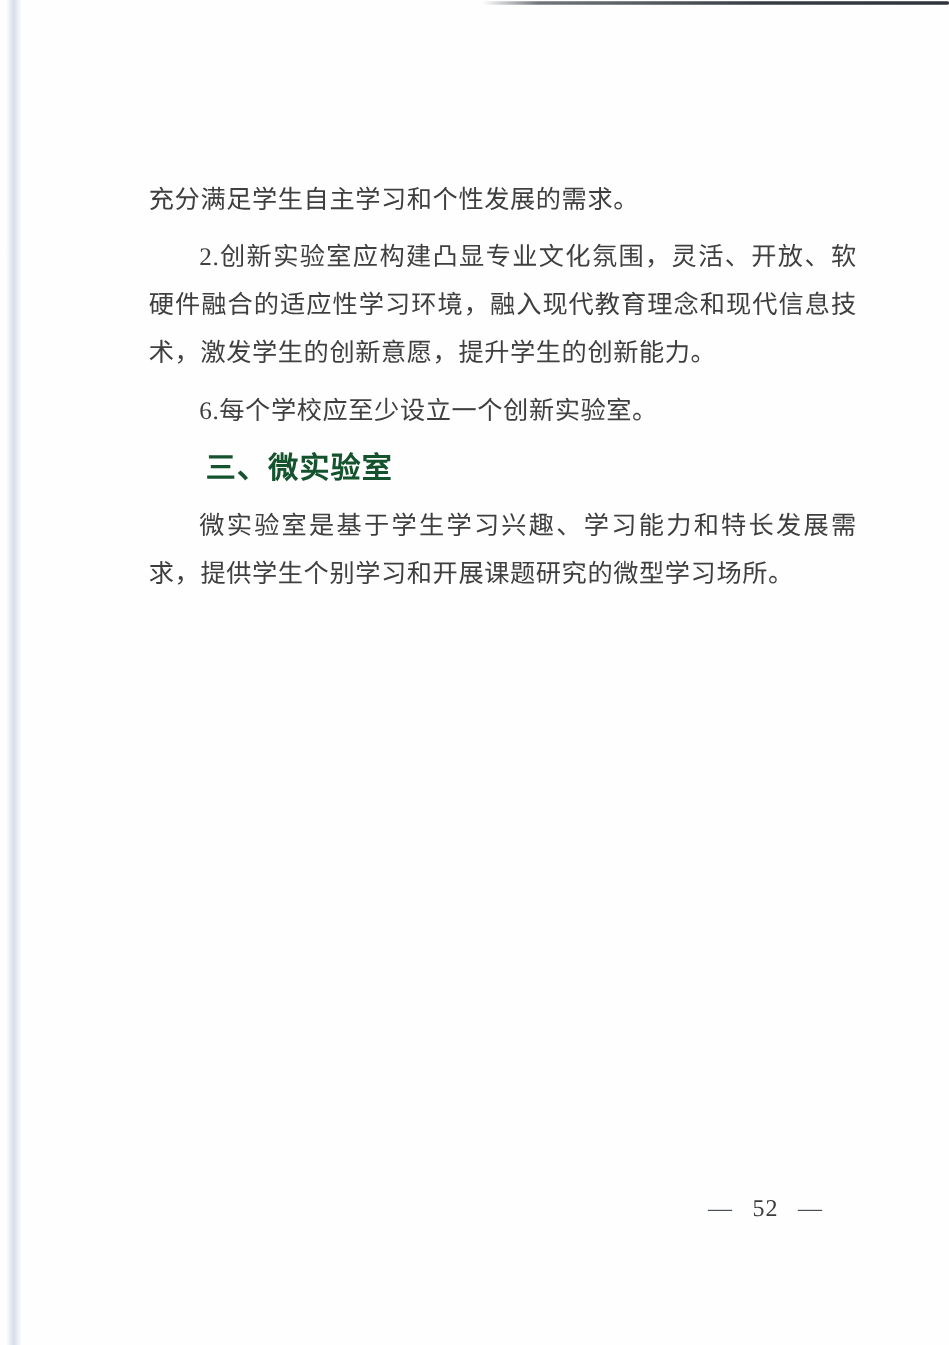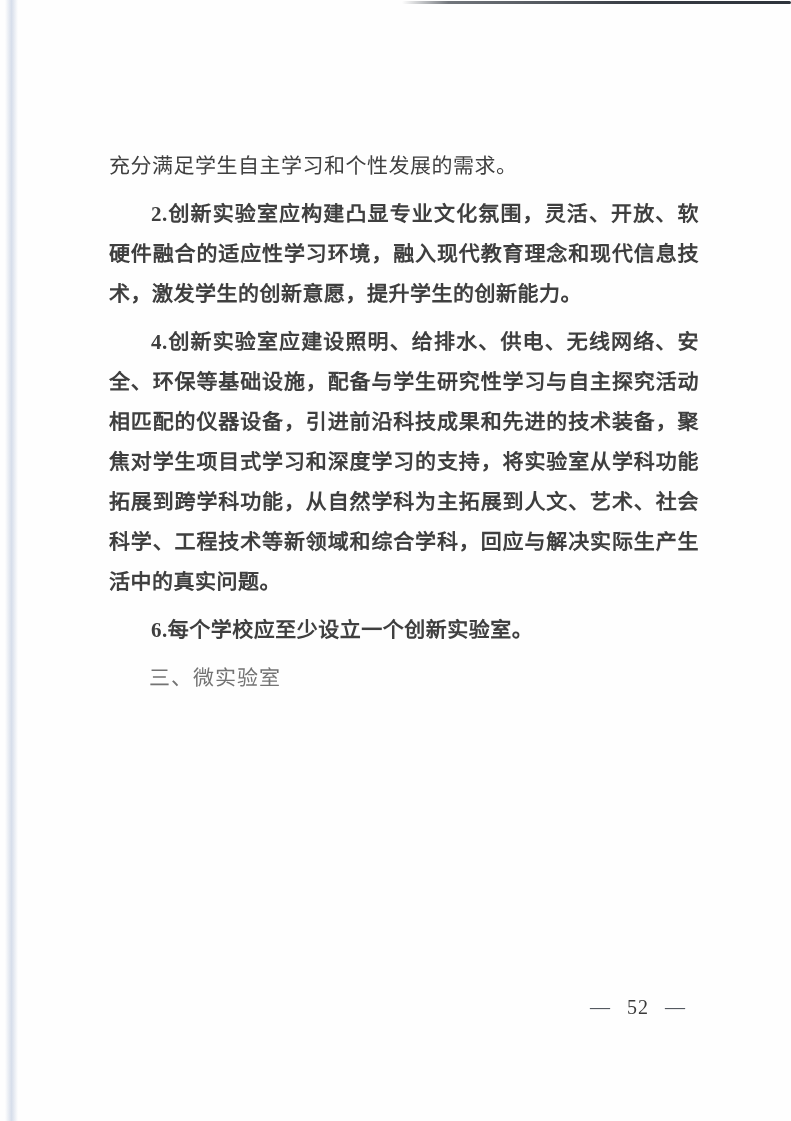--- a/index.html
+++ b/index.html
@@ -45,7 +45,7 @@
   }
   .content {
     position: absolute;
-    left: 109px;
+    left: 124px;
     top: 146px;
     width: 590px;
     text-align: justify;

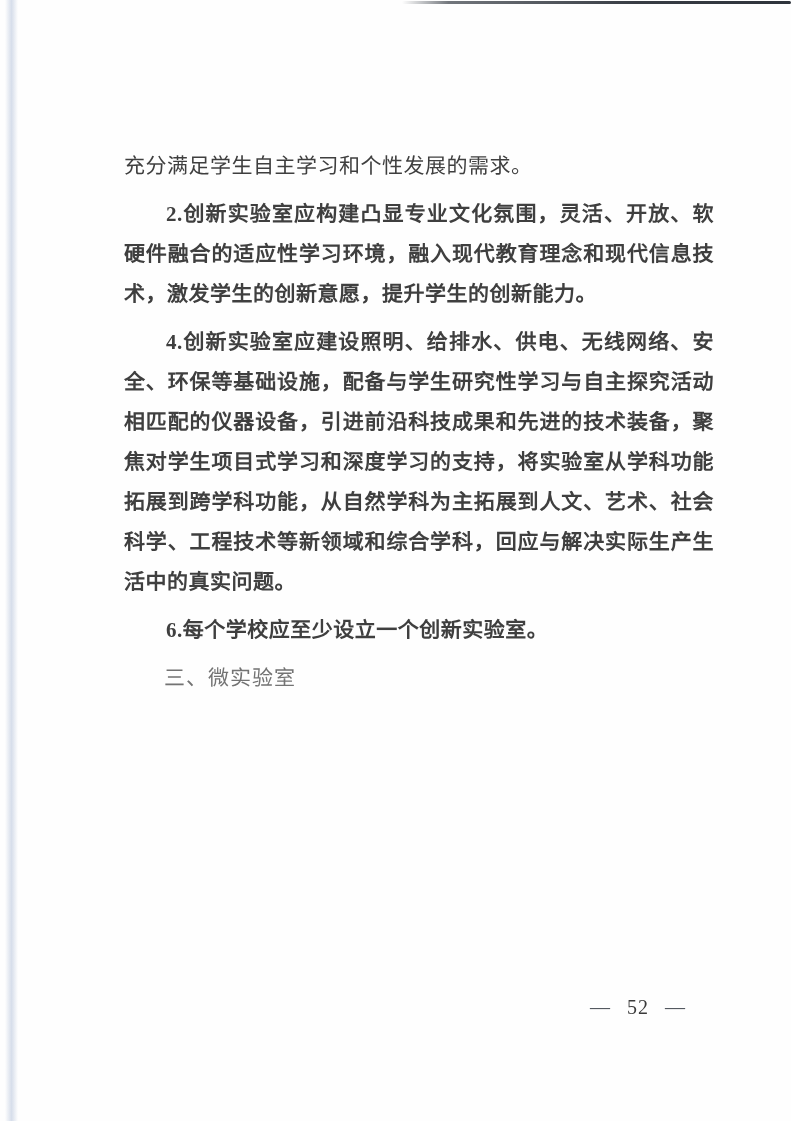--- a/index.html
+++ b/index.html
@@ -59,7 +59,6 @@
   }
   .content p.indent {
     text-indent: 2em;
-    font-weight: bold;
   }
   .content h3.heading {
     margin: 2px 0 8px 0;

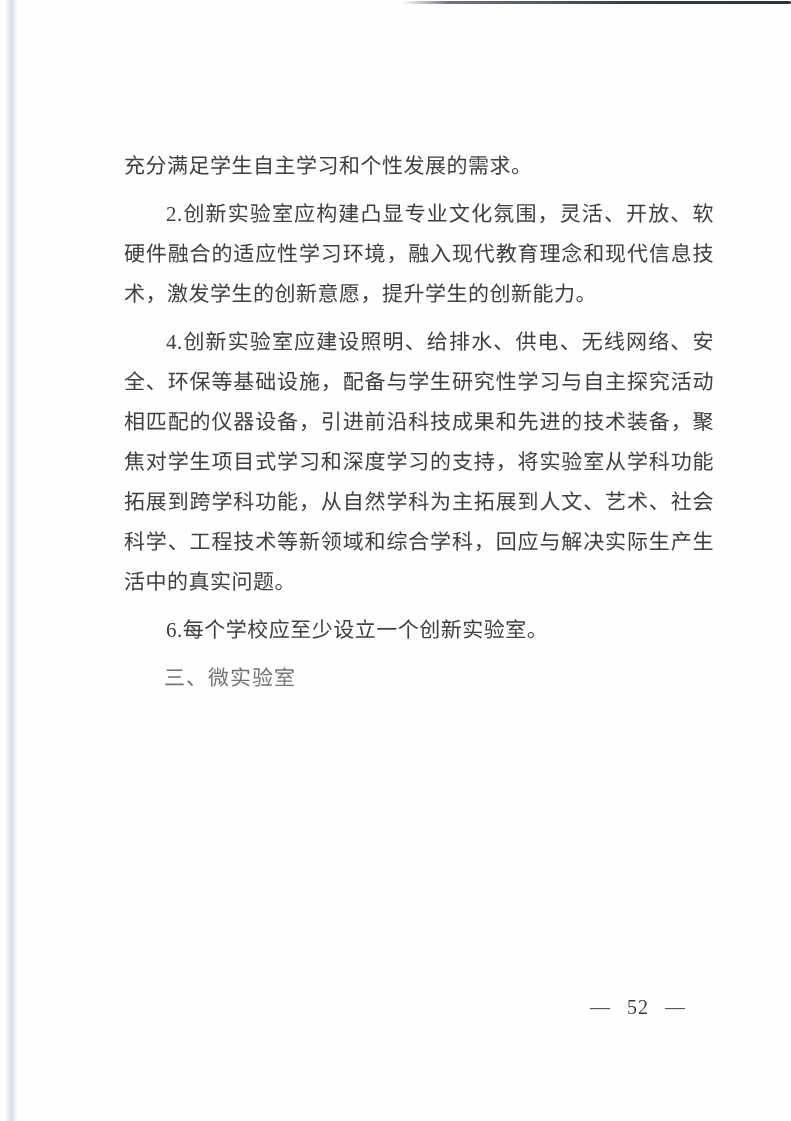--- a/index.html
+++ b/index.html
@@ -96,7 +96,6 @@
   <main class="content">
     <p class="body">充分满足学生自主学习和个性发展的需求。</p>
     <p class="body indent">2.创新实验室应构建凸显专业文化氛围，灵活、开放、软硬件融合的适应性学习环境，融入现代教育理念和现代信息技术，激发学生的创新意愿，提升学生的创新能力。</p>
-    <p class="body indent">4.创新实验室应建设照明、给排水、供电、无线网络、安全、环保等基础设施，配备与学生研究性学习与自主探究活动相匹配的仪器设备，引进前沿科技成果和先进的技术装备，聚焦对学生项目式学习和深度学习的支持，将实验室从学科功能拓展到跨学科功能，从自然学科为主拓展到人文、艺术、社会科学、工程技术等新领域和综合学科，回应与解决实际生产生活中的真实问题。</p>
     <p class="body indent">6.每个学校应至少设立一个创新实验室。</p>
     <h3 class="heading">三、微实验室</h3>
   </main>

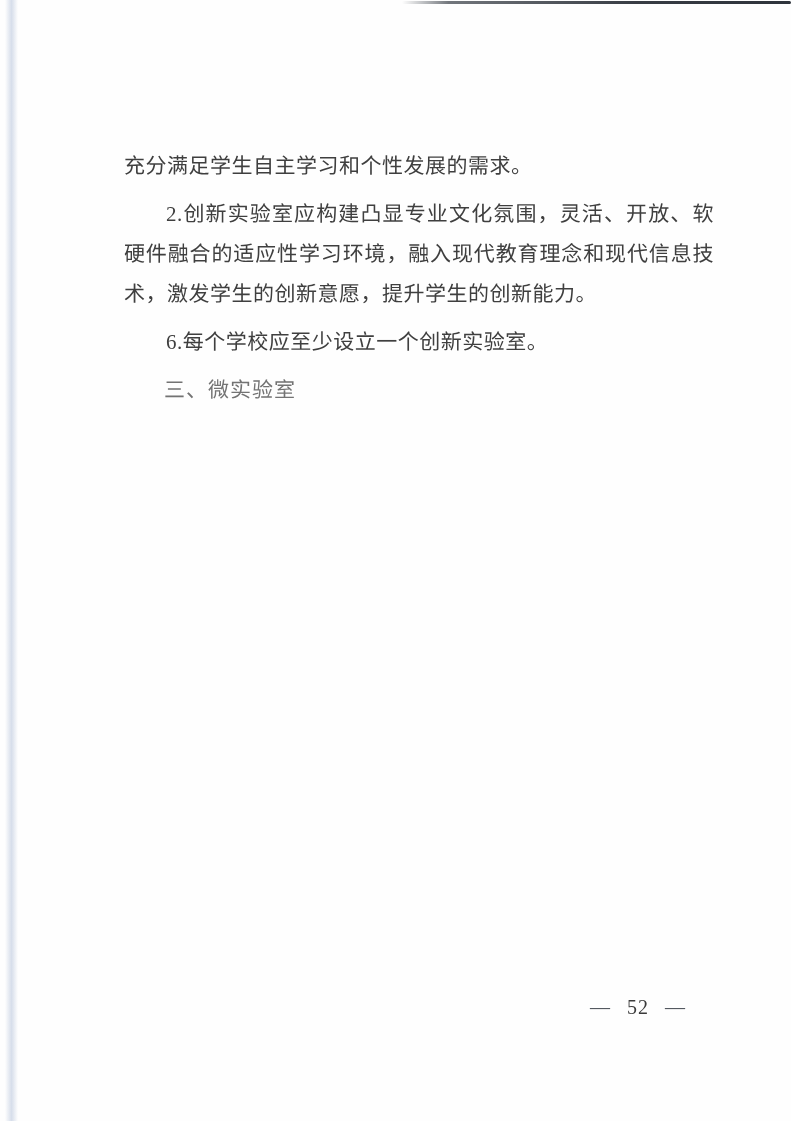--- a/index.html
+++ b/index.html
@@ -63,10 +63,10 @@
   .content h3.heading {
     margin: 2px 0 8px 0;
     font-family: "Liberation Sans", "DejaVu Sans", sans-serif;
-    font-weight: normal;
-    font-size: 21px;
+    font-weight: bold;
+    font-size: 25px;
     line-height: 40px;
-    color: #737373;
+    color: #14532d;
     text-indent: 1.9em;
     letter-spacing: 1px;
   }

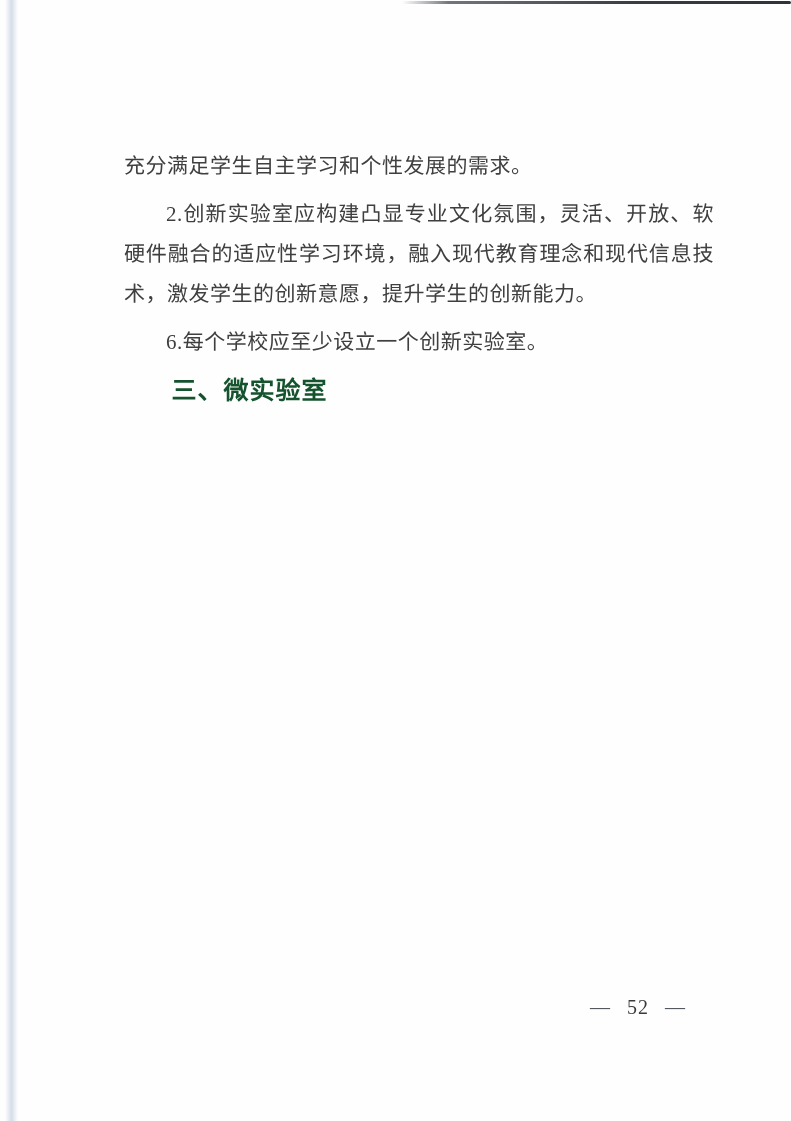--- a/index.html
+++ b/index.html
@@ -98,6 +98,7 @@
     <p class="body indent">2.创新实验室应构建凸显专业文化氛围，灵活、开放、软硬件融合的适应性学习环境，融入现代教育理念和现代信息技术，激发学生的创新意愿，提升学生的创新能力。</p>
     <p class="body indent">6.每个学校应至少设立一个创新实验室。</p>
     <h3 class="heading">三、微实验室</h3>
+    <p class="body indent">微实验室是基于学生学习兴趣、学习能力和特长发展需求，提供学生个别学习和开展课题研究的微型学习场所。</p>
   </main>
 
   <div class="page-number">

